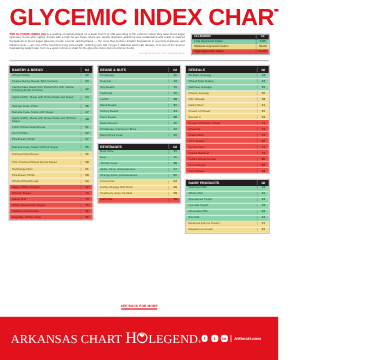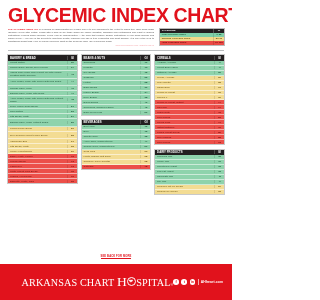--- a/index.html
+++ b/index.html
@@ -84,7 +84,7 @@
   
   .footer {
     background:#e1121c; height:36px; flex:0 0 36px;
-    display:flex; align-items:center; justify-content:flex-end;
+    display:flex; align-items:center; justify-content:flex-start;
     padding:0 9px;
   }
   .logo { color:#fff; font-family:"Liberation Serif", serif; font-size:13.5px; letter-spacing:0.1px; white-space:nowrap; display:flex; align-items:baseline; }

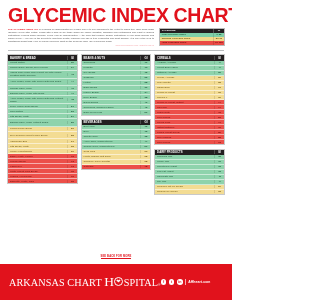--- a/index.html
+++ b/index.html
@@ -462,7 +462,7 @@
         <span class="ring"></span>
           <span class="bolt">❤</span>
       </span>
-      <span class="sm">SPITAL</span>
+      <span class="sm">LEGEND</span>
       <span class="tm">®</span>
     </div>
     <div class="foot-right">

